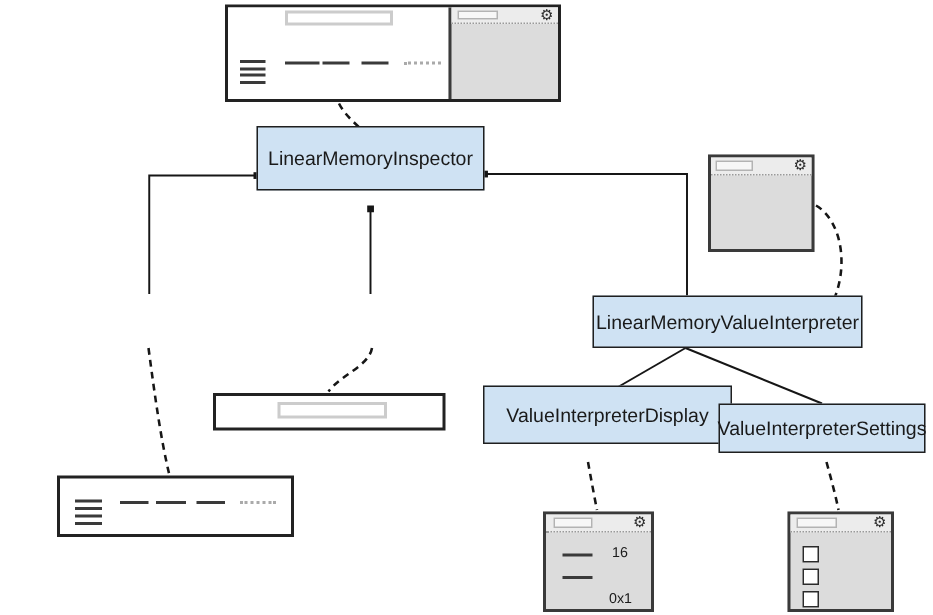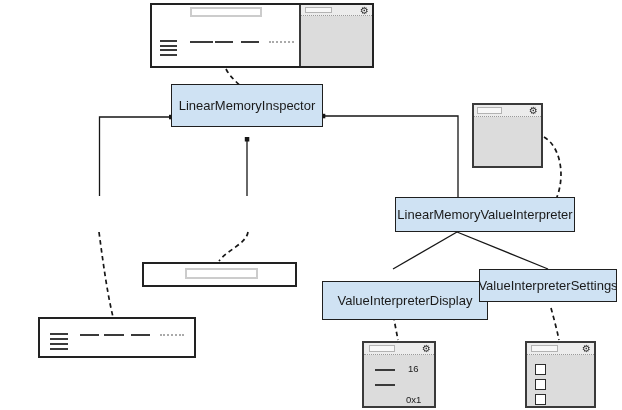--- a/index.html
+++ b/index.html
@@ -83,7 +83,7 @@
   <div class="node" style="left:367px; top:197px; width:180px; height:35px;margin-left:28px;">
     <span>LinearMemoryValueInterpreter</span>
   </div>
-  <div class="node" style="left:322px; top:281px; width:166px; height:39px;">
+  <div class="node" style="left:322px; top:257px; width:166px; height:39px;">
     <span>ValueInterpreterDisplay</span>
   </div>
   <div class="node" style="left:479px; top:269px; width:138px; height:33px;">

